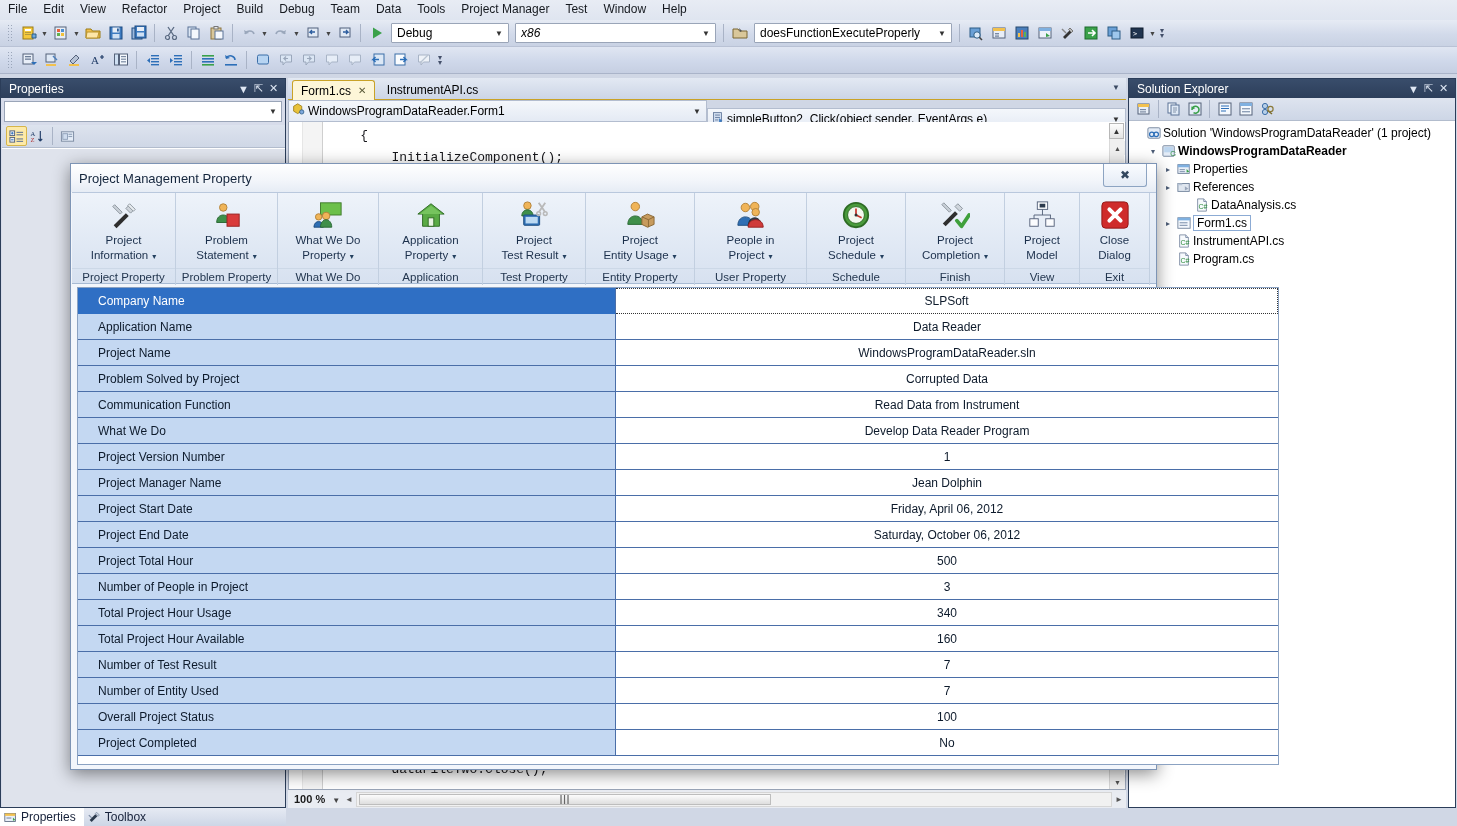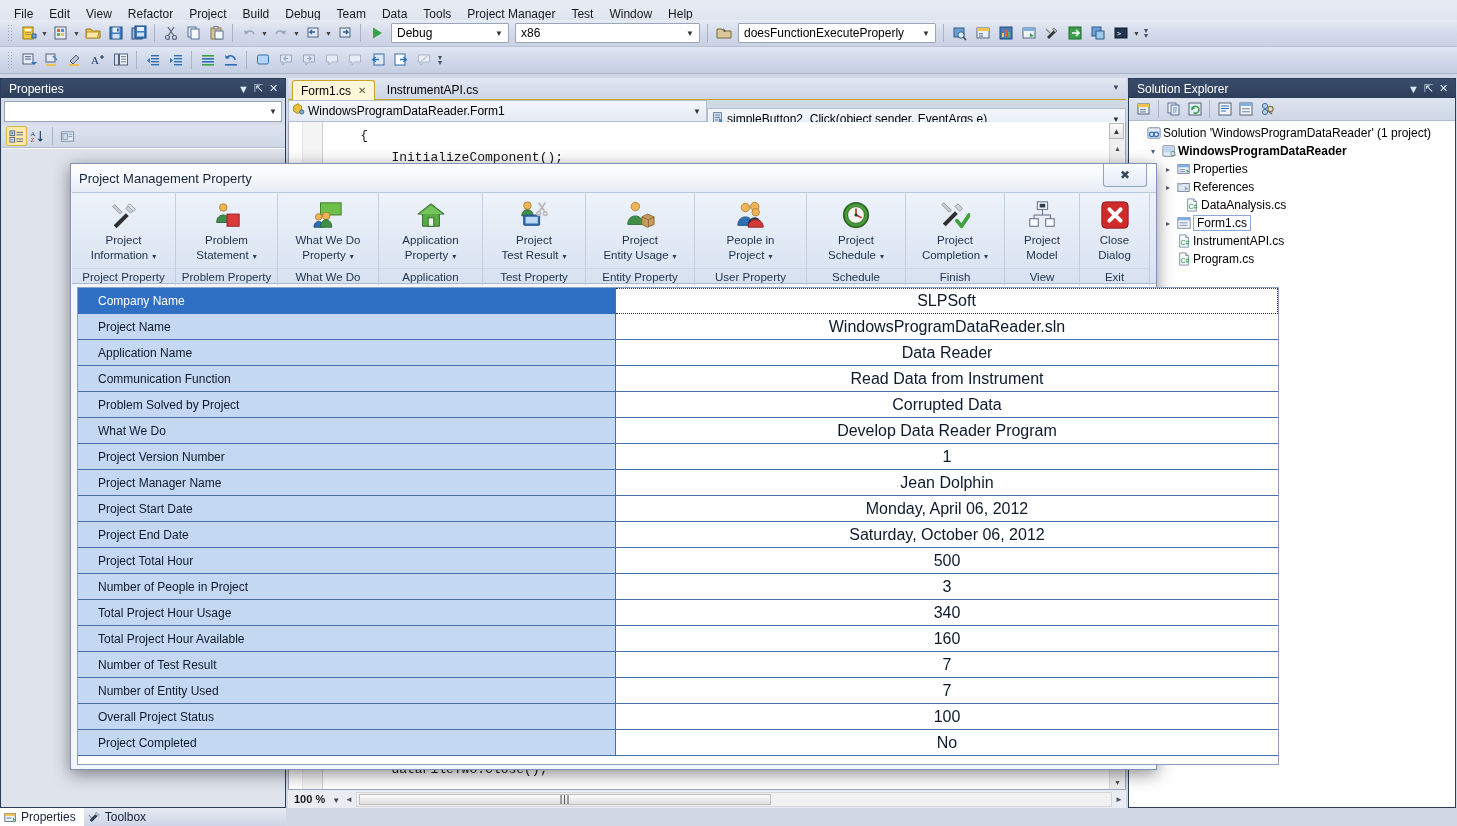--- a/index.html
+++ b/index.html
@@ -19,7 +19,7 @@
     position:absolute; left:0; top:0; width:1457px; height:29px;
     background:linear-gradient(to bottom,#e8ecf4 0%,#dbe2ee 100%);
     border-bottom:1px solid #c3cbdb;
-    display:flex; align-items:center; padding-left:6px;
+    display:flex; align-items:flex-start; 
   }
   .menu-item { padding:2px 8px; font-size:12px; color:#15191f; white-space:nowrap; cursor:default; }
 

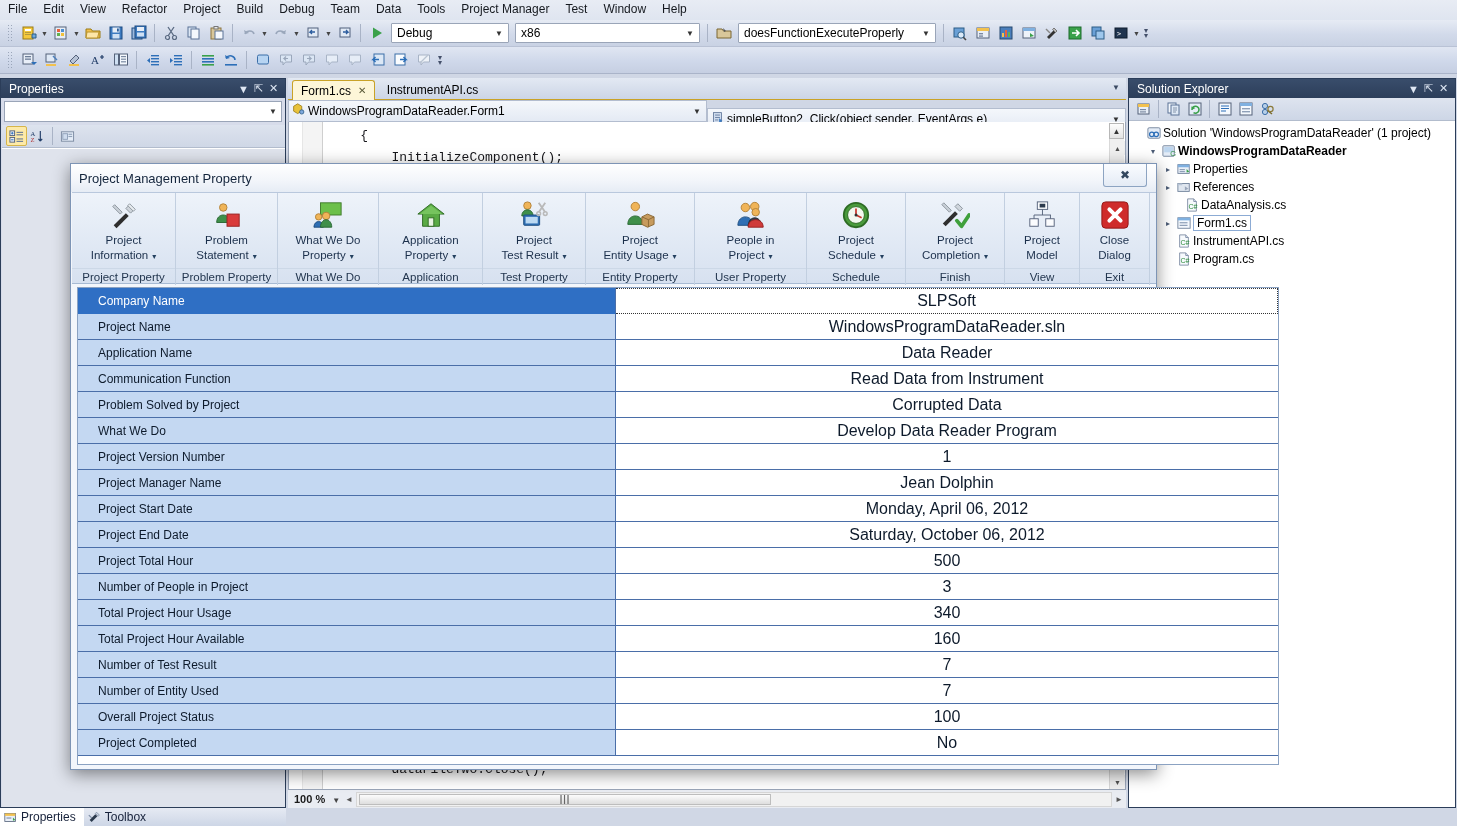--- a/index.html
+++ b/index.html
@@ -292,7 +292,7 @@
       <span class="cv">Debug</span>
       <span class="ca">▼</span>
     </div>
-    <div class="tb-combo" style="width:185px;">
+    <div class="tb-combo" style="width:201px;font-style:italic;">
       <span class="cv">x86</span>
       <span class="ca">▼</span>
     </div>

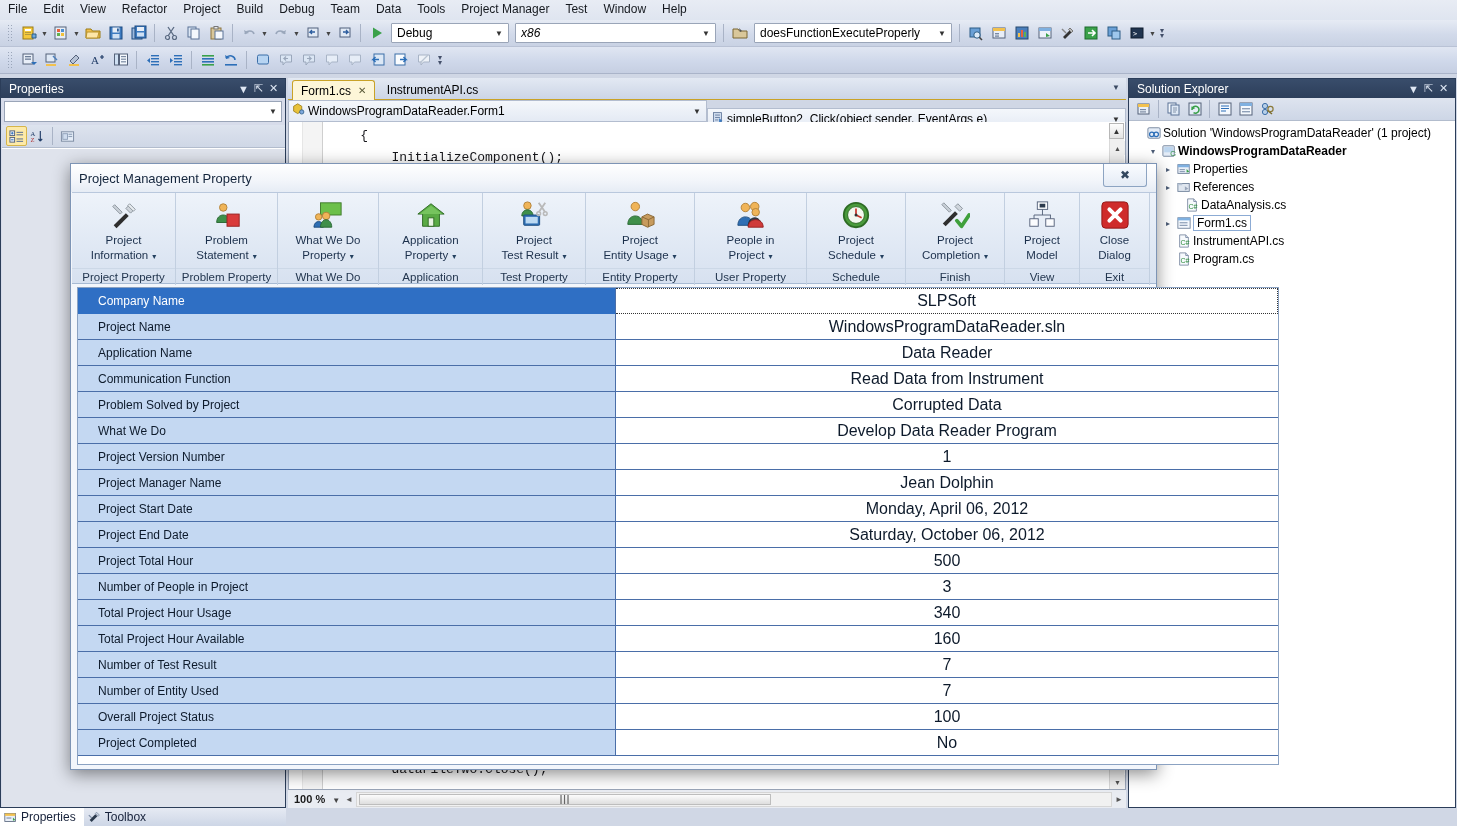--- a/index.html
+++ b/index.html
@@ -706,7 +706,7 @@
           </span>
           <span class="lbl">References</span>
         </div>
-        <div class="tree-row" style="padding-left: 40px;">
+        <div class="tree-row" style="padding-left: 50px;">
           <span class="exp"></span>
           <span class="ico">
             <svg width="14" height="14" viewBox="0 0 16 16">

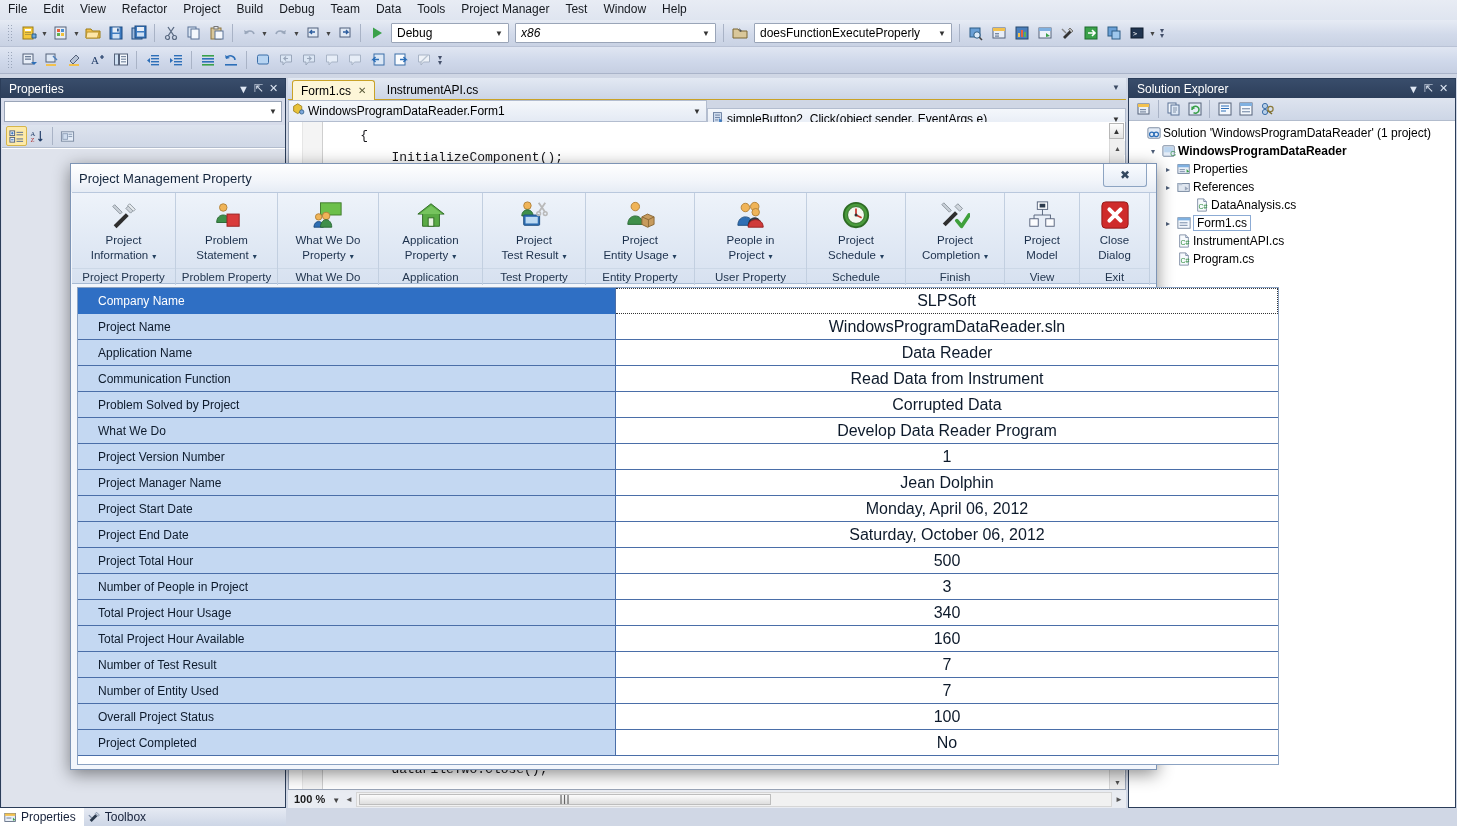--- a/index.html
+++ b/index.html
@@ -164,7 +164,7 @@
      padding-left:20px; font-size:12px; color:#0d1a2b; }
   .grid-row.selected .cell-key { background:#2f6fc4; color:#fff; border-bottom:1px solid #2f6fc4; }
   .cell-val { flex:1; background:#fff; border-bottom:1px solid #4a6ea8;
-     display:flex; align-items:center; justify-content:center; font-size:16px; color:#0d1a2b; }
+     display:flex; align-items:center; justify-content:center; font-size:12px; color:#0d1a2b; }
   .grid-row.selected .cell-val { border:1px dotted #333; border-left:none; }
 </style>
 </head>

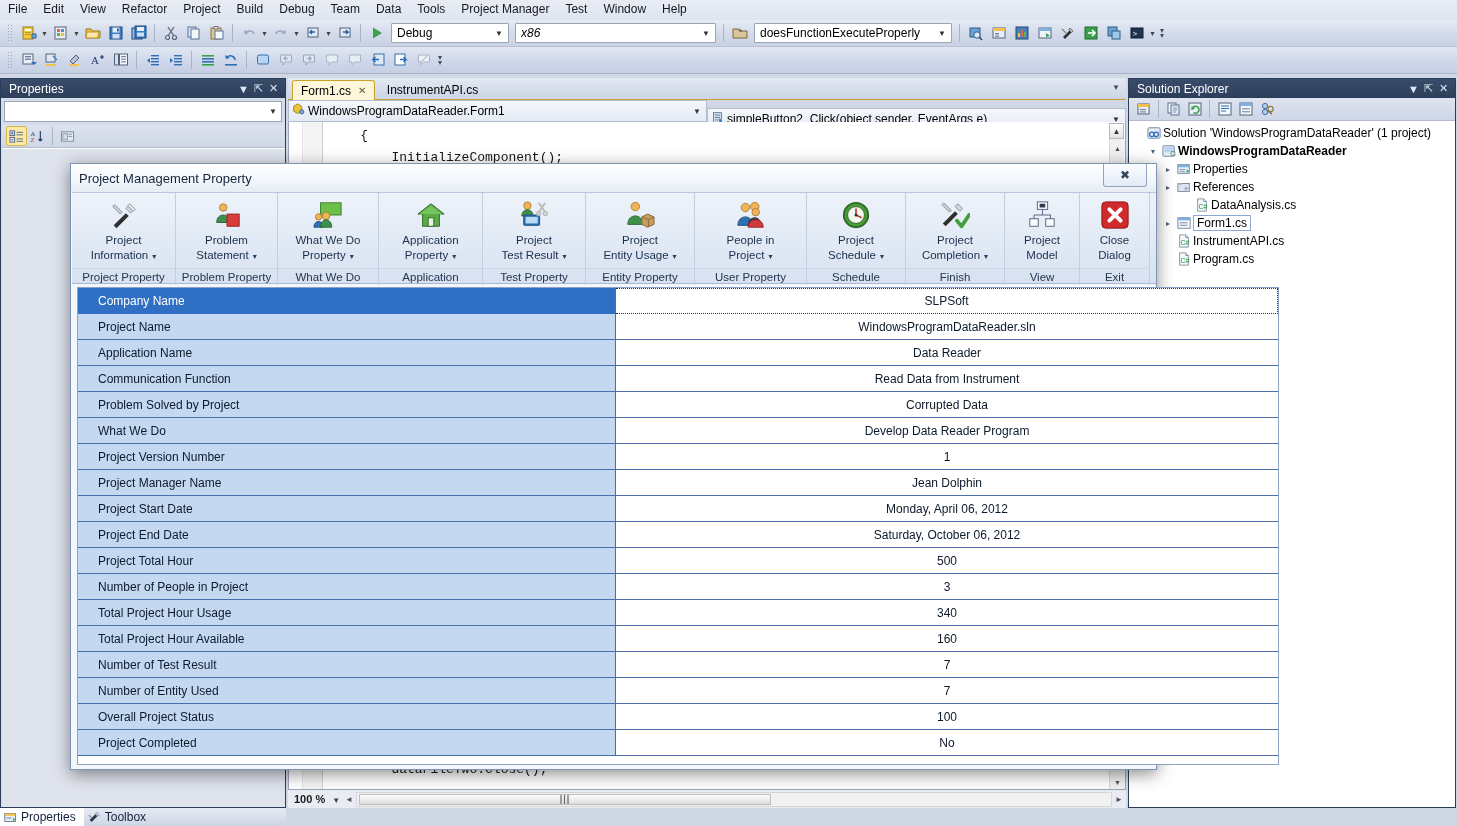--- a/index.html
+++ b/index.html
@@ -965,14 +965,14 @@
           <div class="cell-val">SLPSoft</div>
         </div>
         <div class="grid-row">
+          <div class="cell-key">Application Name</div>
+          <div class="cell-val">Data Reader</div>
+        </div>
+        <div class="grid-row">
           <div class="cell-key">Project Name</div>
           <div class="cell-val">WindowsProgramDataReader.sln</div>
         </div>
         <div class="grid-row">
-          <div class="cell-key">Application Name</div>
-          <div class="cell-val">Data Reader</div>
-        </div>
-        <div class="grid-row">
           <div class="cell-key">Communication Function</div>
           <div class="cell-val">Read Data from Instrument</div>
         </div>

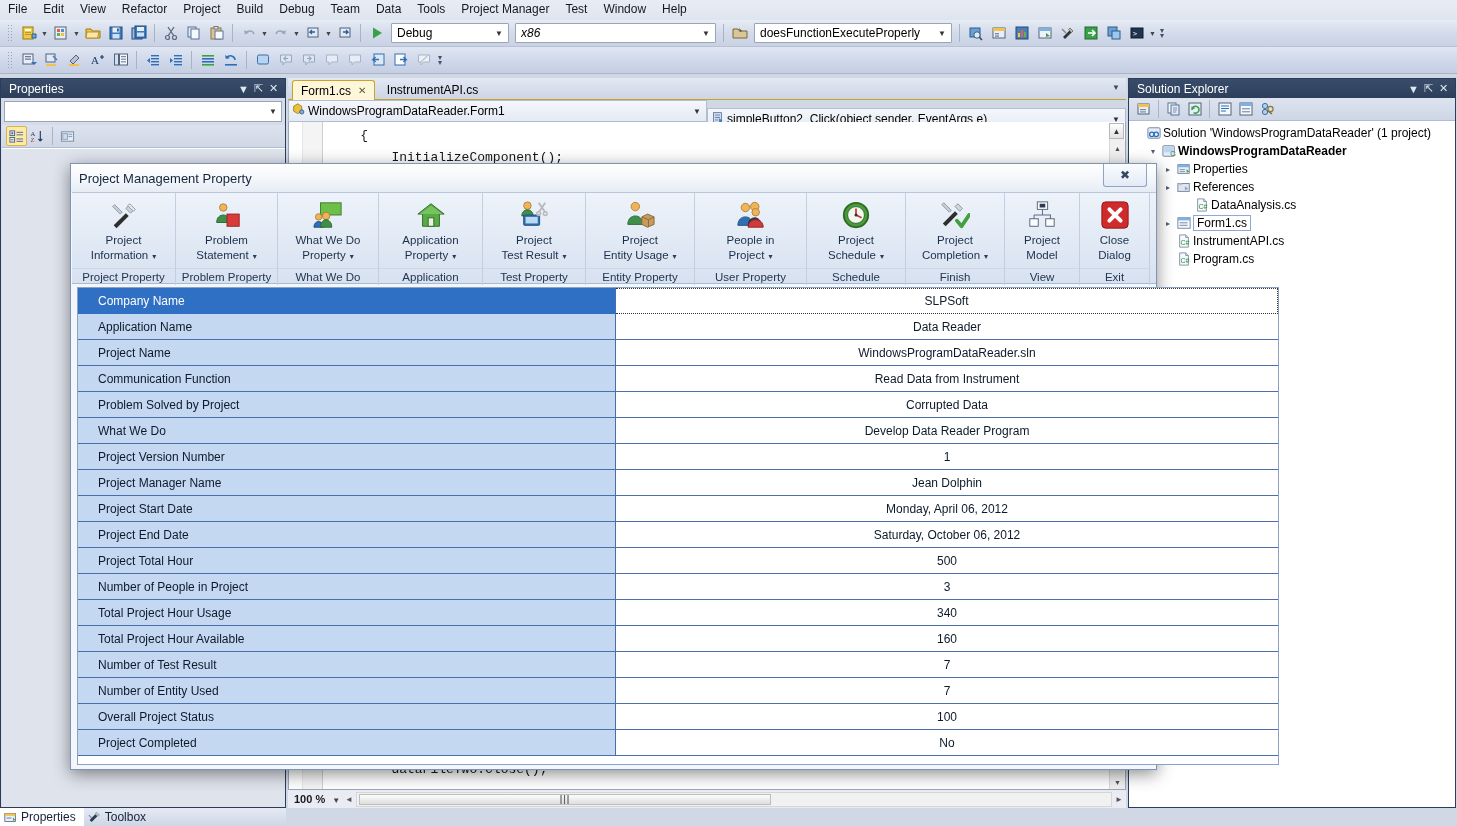--- a/index.html
+++ b/index.html
@@ -973,14 +973,14 @@
           <div class="cell-val">WindowsProgramDataReader.sln</div>
         </div>
         <div class="grid-row">
+          <div class="cell-key">Problem Solved by Project</div>
+          <div class="cell-val">Corrupted Data</div>
+        </div>
+        <div class="grid-row">
           <div class="cell-key">Communication Function</div>
           <div class="cell-val">Read Data from Instrument</div>
         </div>
         <div class="grid-row">
-          <div class="cell-key">Problem Solved by Project</div>
-          <div class="cell-val">Corrupted Data</div>
-        </div>
-        <div class="grid-row">
           <div class="cell-key">What We Do</div>
           <div class="cell-val">Develop Data Reader Program</div>
         </div>

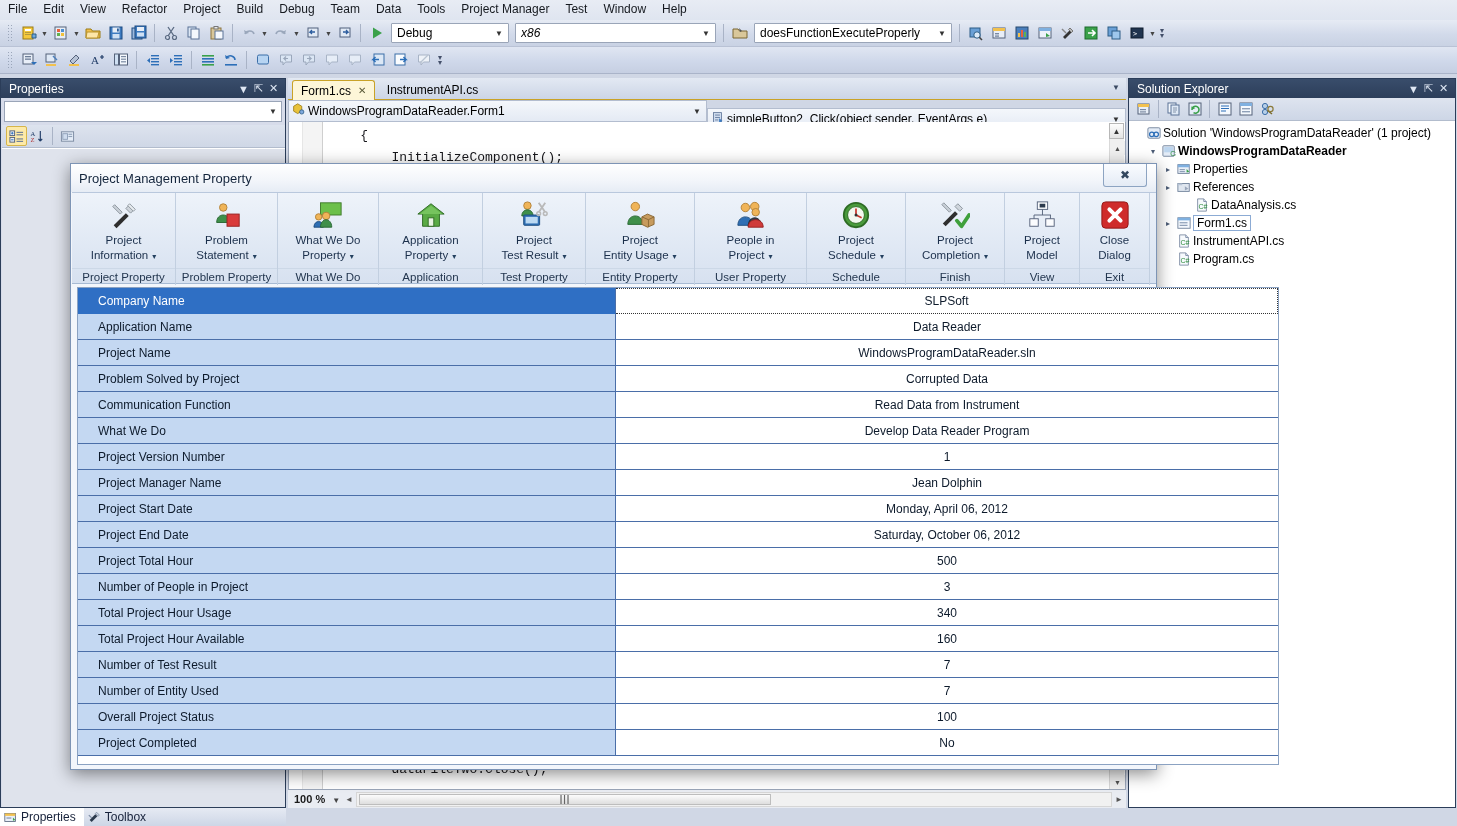--- a/index.html
+++ b/index.html
@@ -994,7 +994,7 @@
         </div>
         <div class="grid-row">
           <div class="cell-key">Project Start Date</div>
-          <div class="cell-val">Monday, April 06, 2012</div>
+          <div class="cell-val">Friday, April 06, 2012</div>
         </div>
         <div class="grid-row">
           <div class="cell-key">Project End Date</div>

